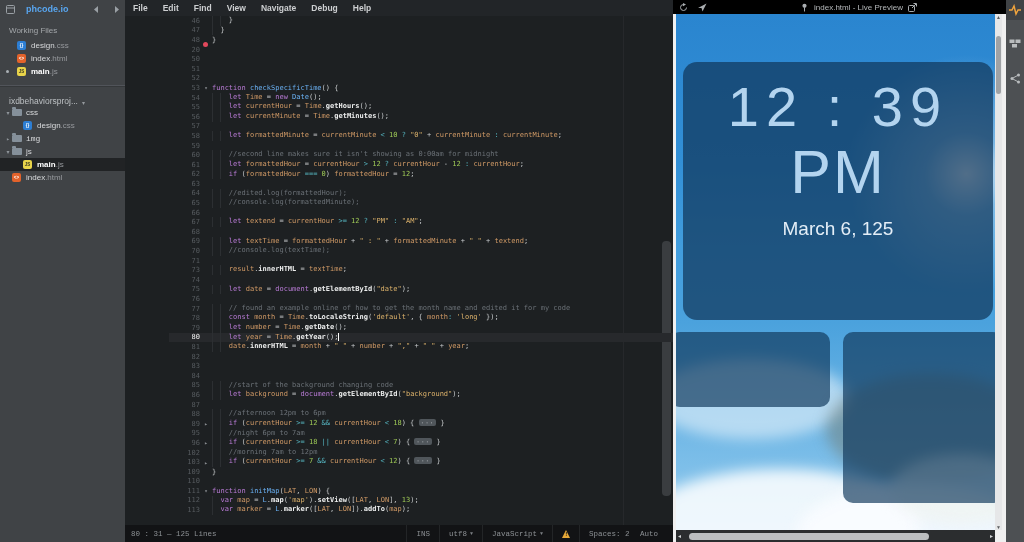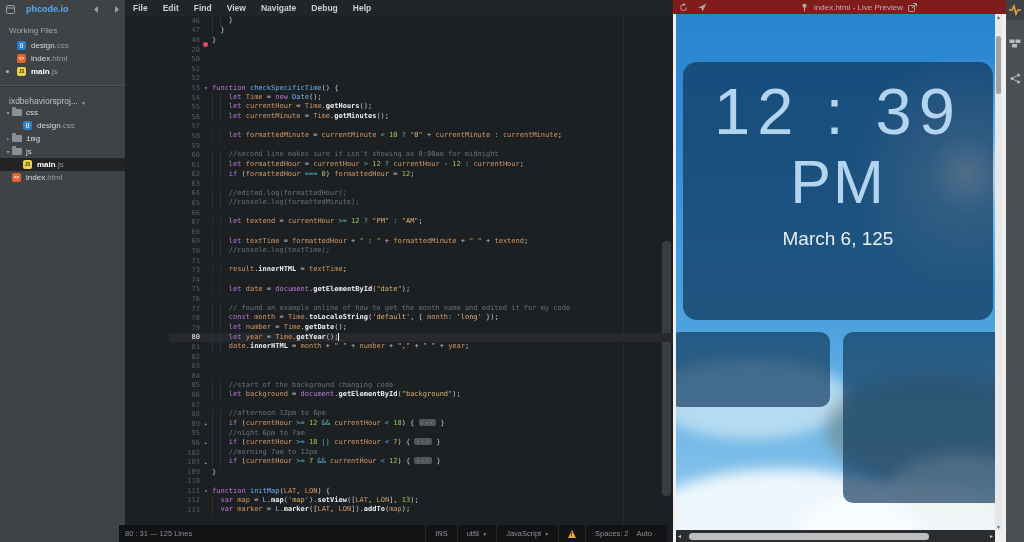--- a/index.html
+++ b/index.html
@@ -66,7 +66,7 @@
 
   
   .preview { position:absolute; left:673px; top:0; width:333px; height:542px; }
-  .pv-header { height:14px; background:#7f1d1d; display:flex; align-items:center; padding:0 5px; gap:8px;
+  .pv-header { height:14px; background:#000000; display:flex; align-items:center; padding:0 5px; gap:8px;
                font-size:8px; color:#b5b8ba; }
   .pv-title-group { display:flex; align-items:center; gap:4px; margin:0 auto; }
   .pv-frame { position:absolute; left:0; top:14px; right:0; bottom:0; background:#f0f0f0; }

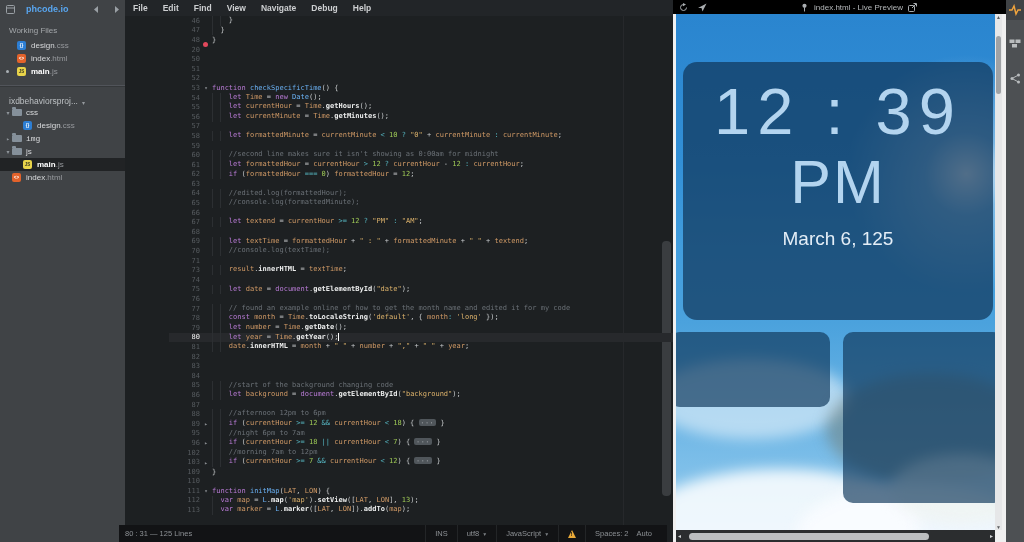--- a/index.html
+++ b/index.html
@@ -82,7 +82,7 @@
   .cdark { left:150px; top:360px; width:210px; height:110px; background:rgba(112,118,104,0.45); }
   .clock-card { position:absolute; left:7px; top:48px; right:2px; height:258px; border-radius:14px;
                 background:rgba(16,56,92,0.72); display:flex; flex-direction:column; align-items:center; }
-  .clk-time { font-size:65px; color:#b3d4ef; letter-spacing:7px; margin-top:14px; line-height:1.1; }
+  .clk-time { font-size:56px; color:#b3d4ef; letter-spacing:7px; margin-top:14px; line-height:1.1; }
   .clk-mer  { font-size:61px; color:#b3d4ef; letter-spacing:2px; line-height:1.05; margin-top:2px; }
   .clk-date { font-size:19px; color:#e4eef7; margin-top:14px; }
   .box { position:absolute; border-radius:10px; background:rgba(16,56,92,0.68); }

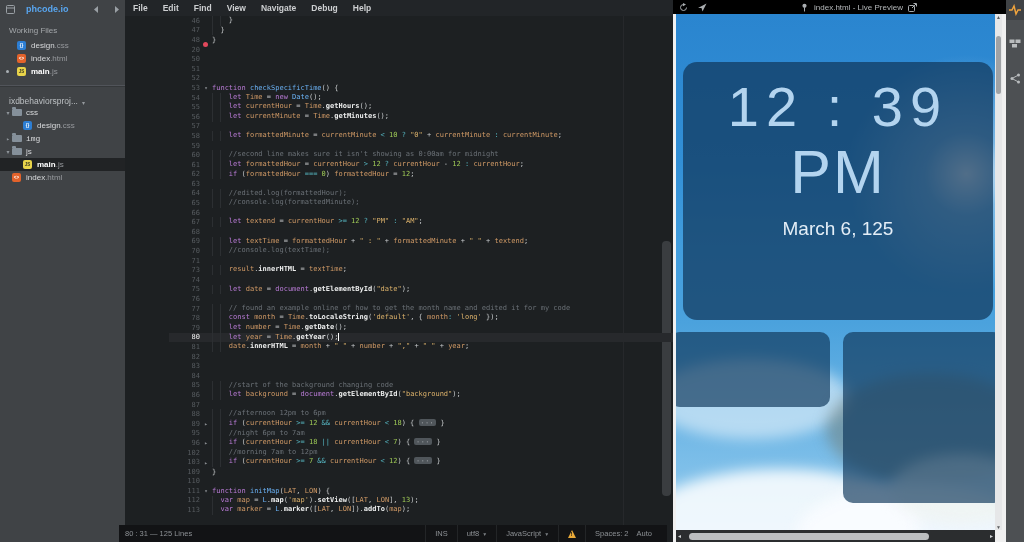--- a/index.html
+++ b/index.html
@@ -55,8 +55,8 @@
   .ed-thumb { position:absolute; right:2px; top:225px; width:9px; height:255px; background:#3a3d40; border-radius:4px; }
 
   
-  .statusbar { position:absolute; left:119px; top:525px; width:548px; height:17px; background:#121315;
-               display:flex; align-items:center; justify-content:space-between; font-size:7.5px; color:#8d9195; padding:0 6px; }
+  .statusbar { position:absolute; left:125px; top:525px; width:548px; height:17px; background:#121315;
+               display:flex; align-items:center; justify-content:space-between; font-size:7.5px; color:#8d9195; padding:0 6px;font-family:Liberation Mono, monospace; }
   .st-right { display:flex; align-items:center; height:100%; }
   .st-item { padding:0 9px; display:flex; align-items:center; gap:3px; height:100%; border-left:1px solid #232527; }
   .st-caret { font-size:5px; color:#7b7f83; }

